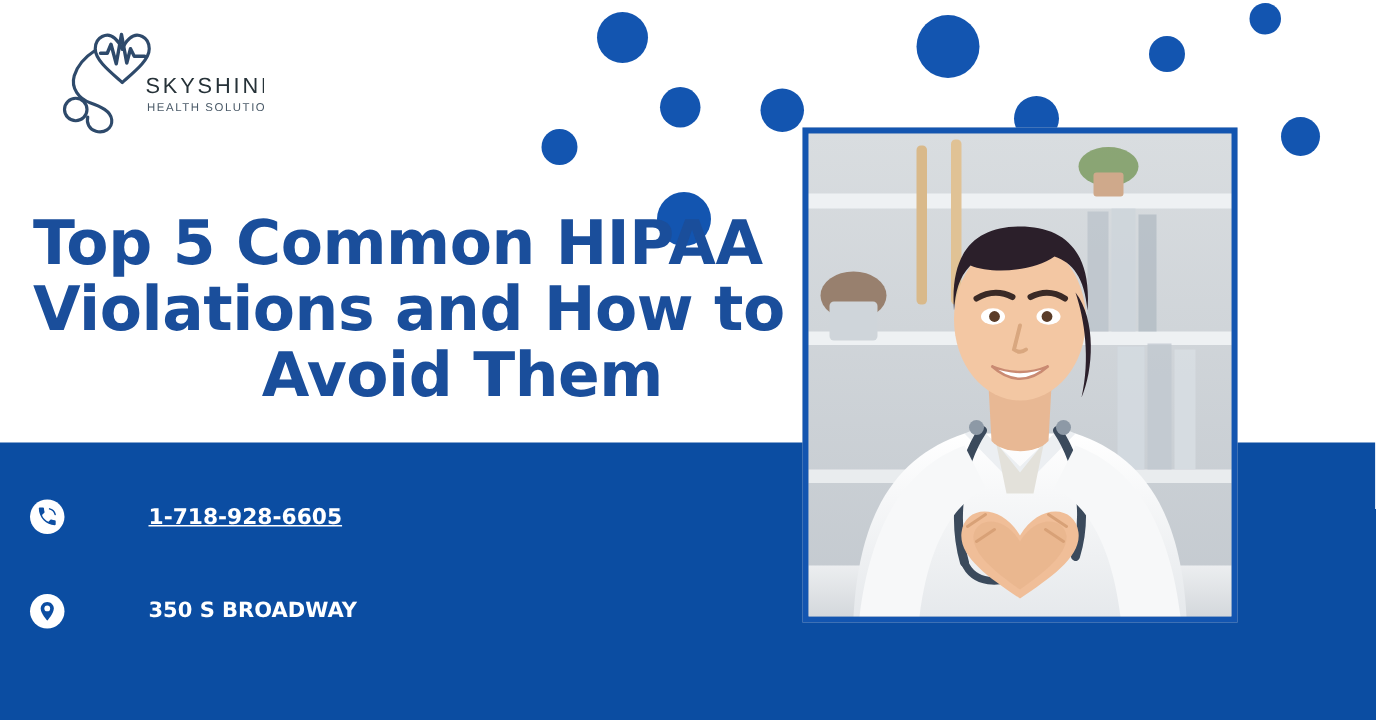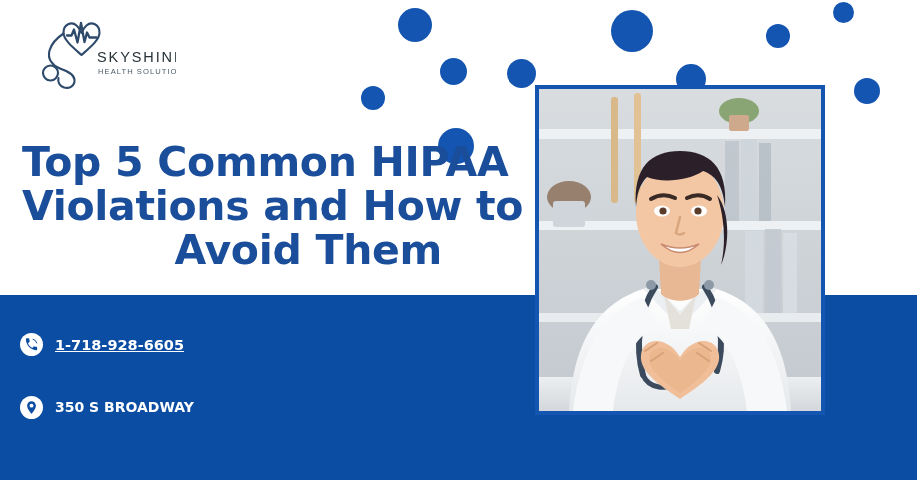--- a/index.html
+++ b/index.html
@@ -84,6 +84,7 @@
     display: flex;
     align-items: center;
     margin-bottom: 13px;
+    gap: 44px;
   }
   .contact-row.addr { margin-bottom: 0; margin-top: 40px; }
   .cicon {

